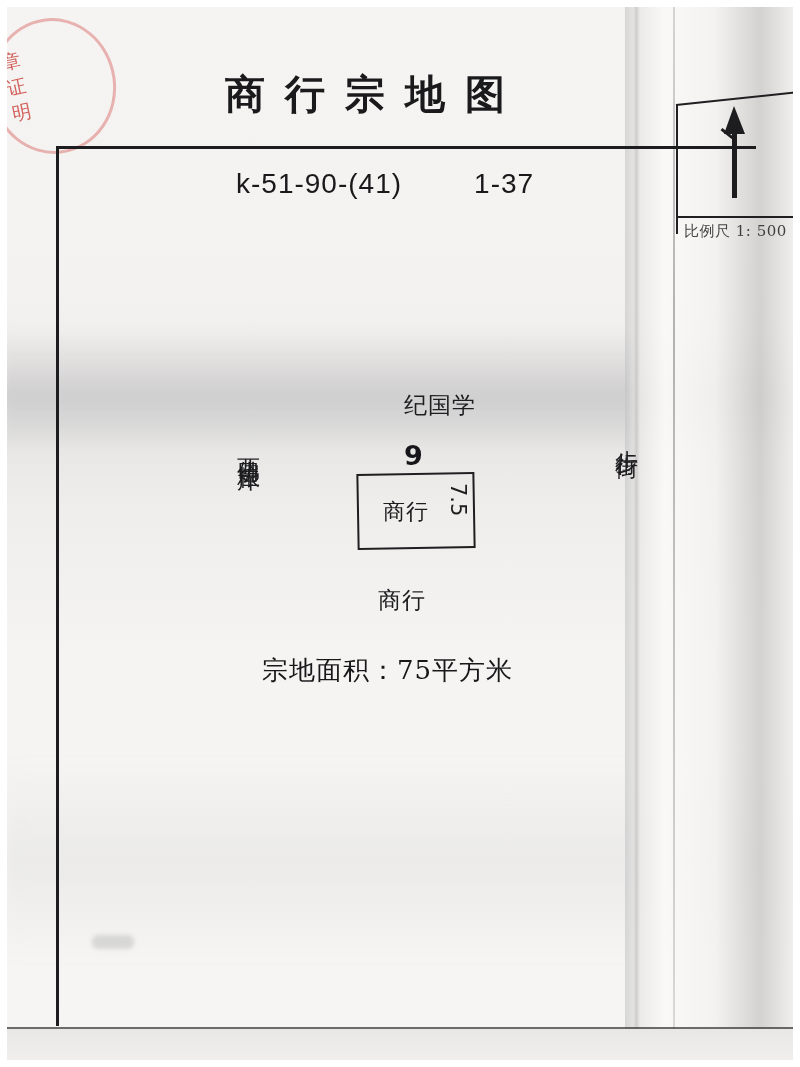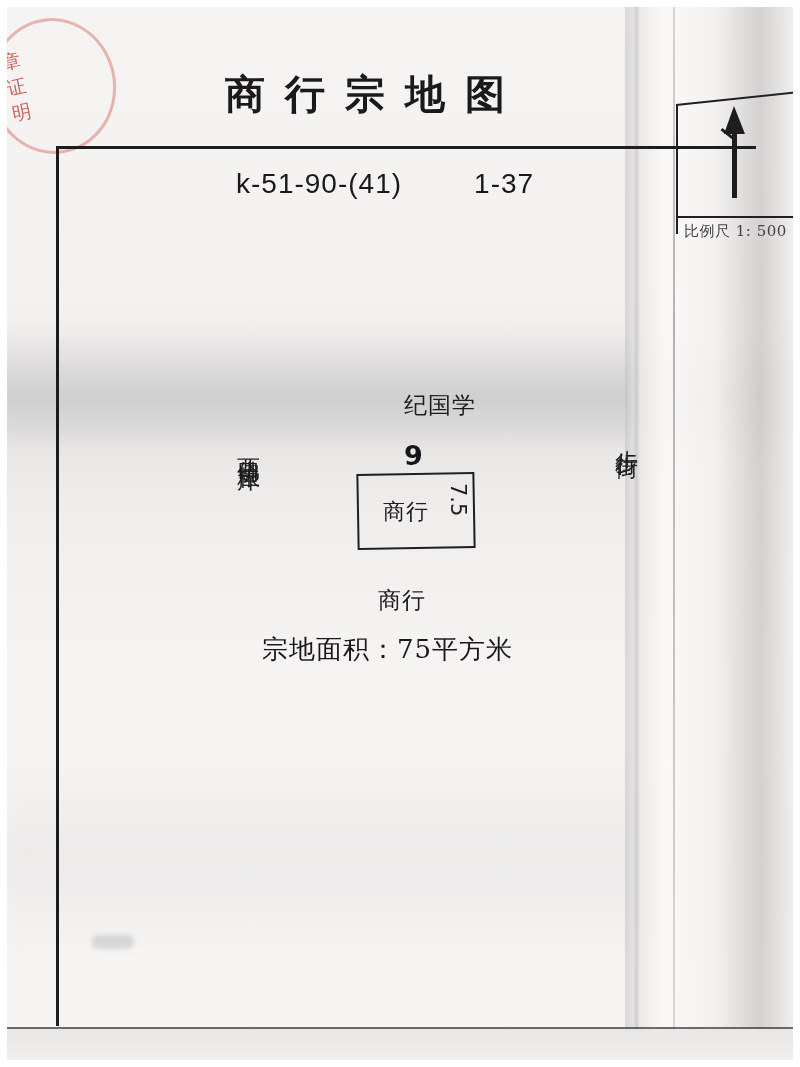--- a/index.html
+++ b/index.html
@@ -353,7 +353,7 @@
   .area-line {
     position: absolute;
     left: 262px;
-    top: 632px;
+    top: 653px;
     font-size: 26px;
     color: #18181b;
     font-family: "DejaVu Serif", serif;

